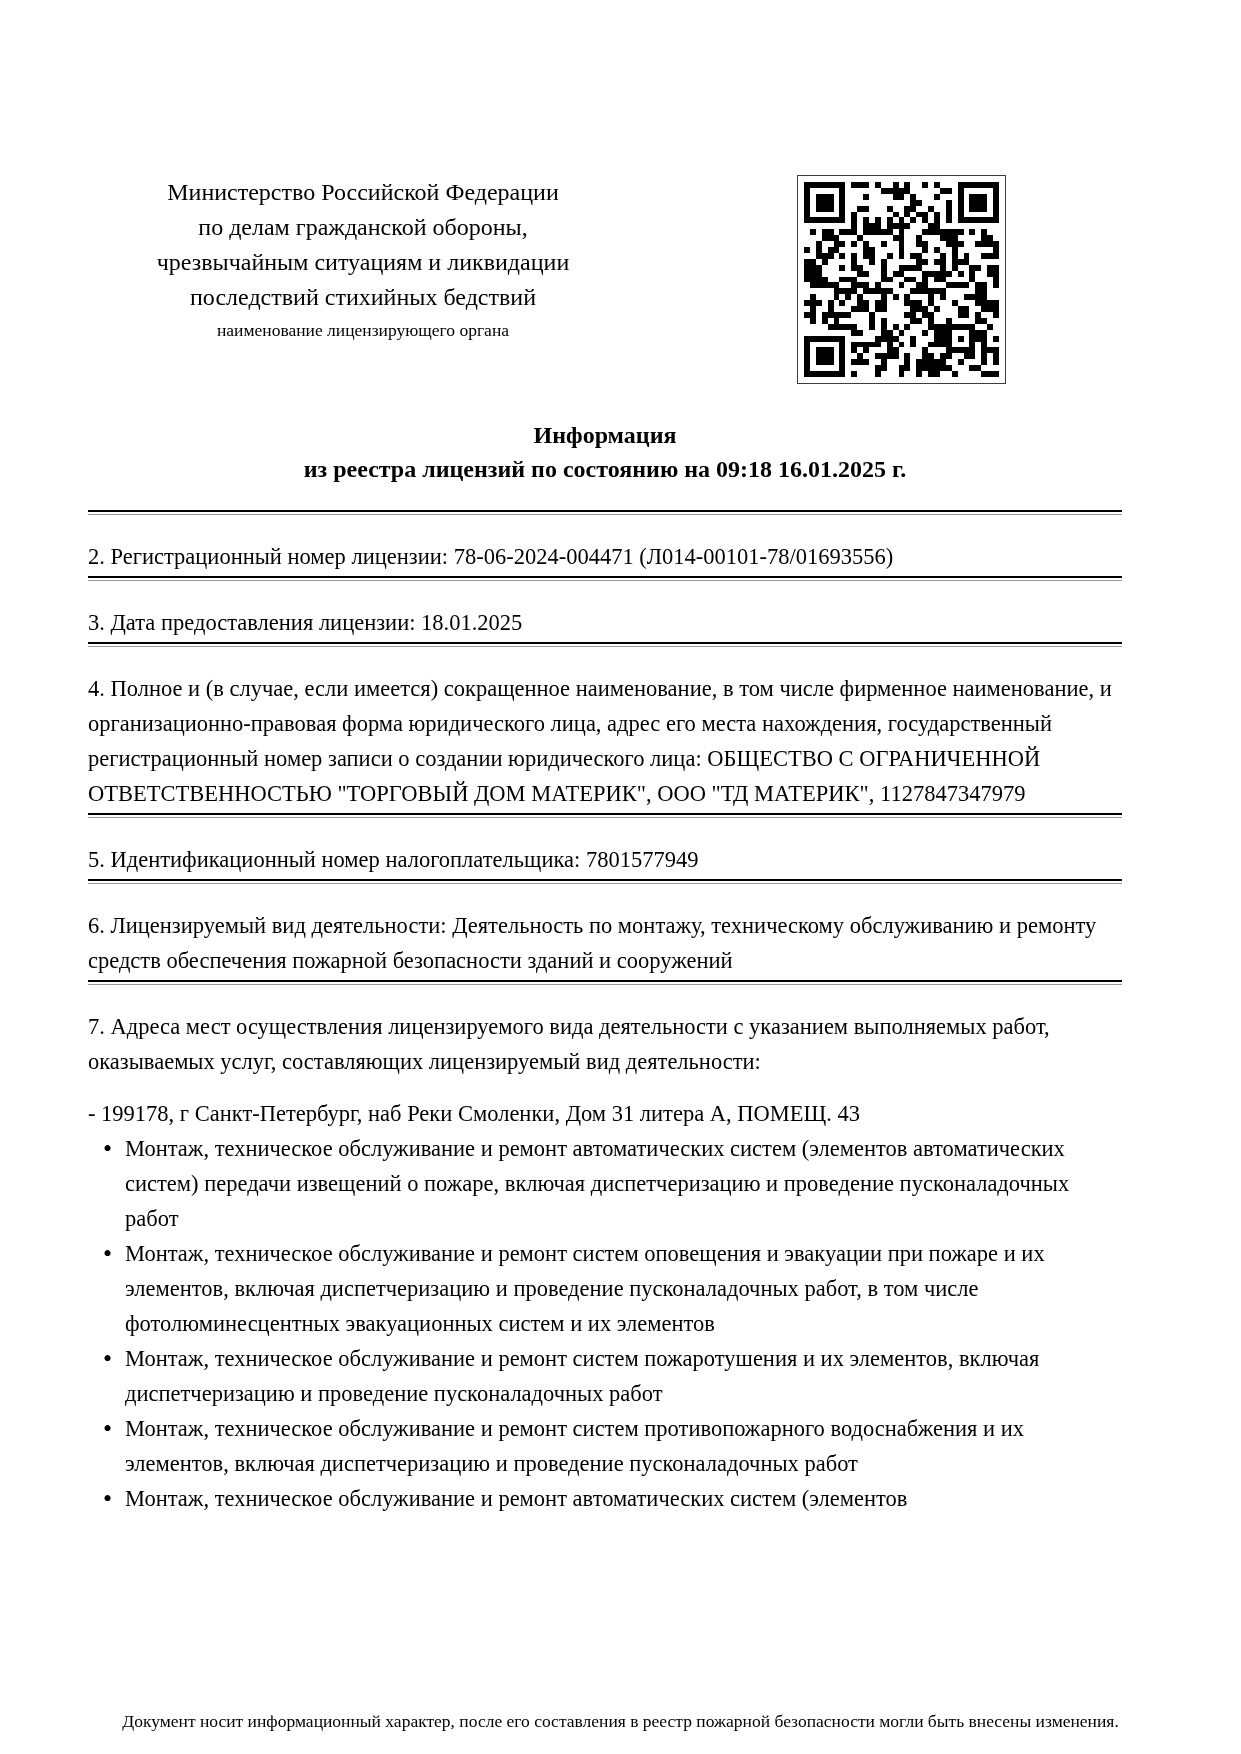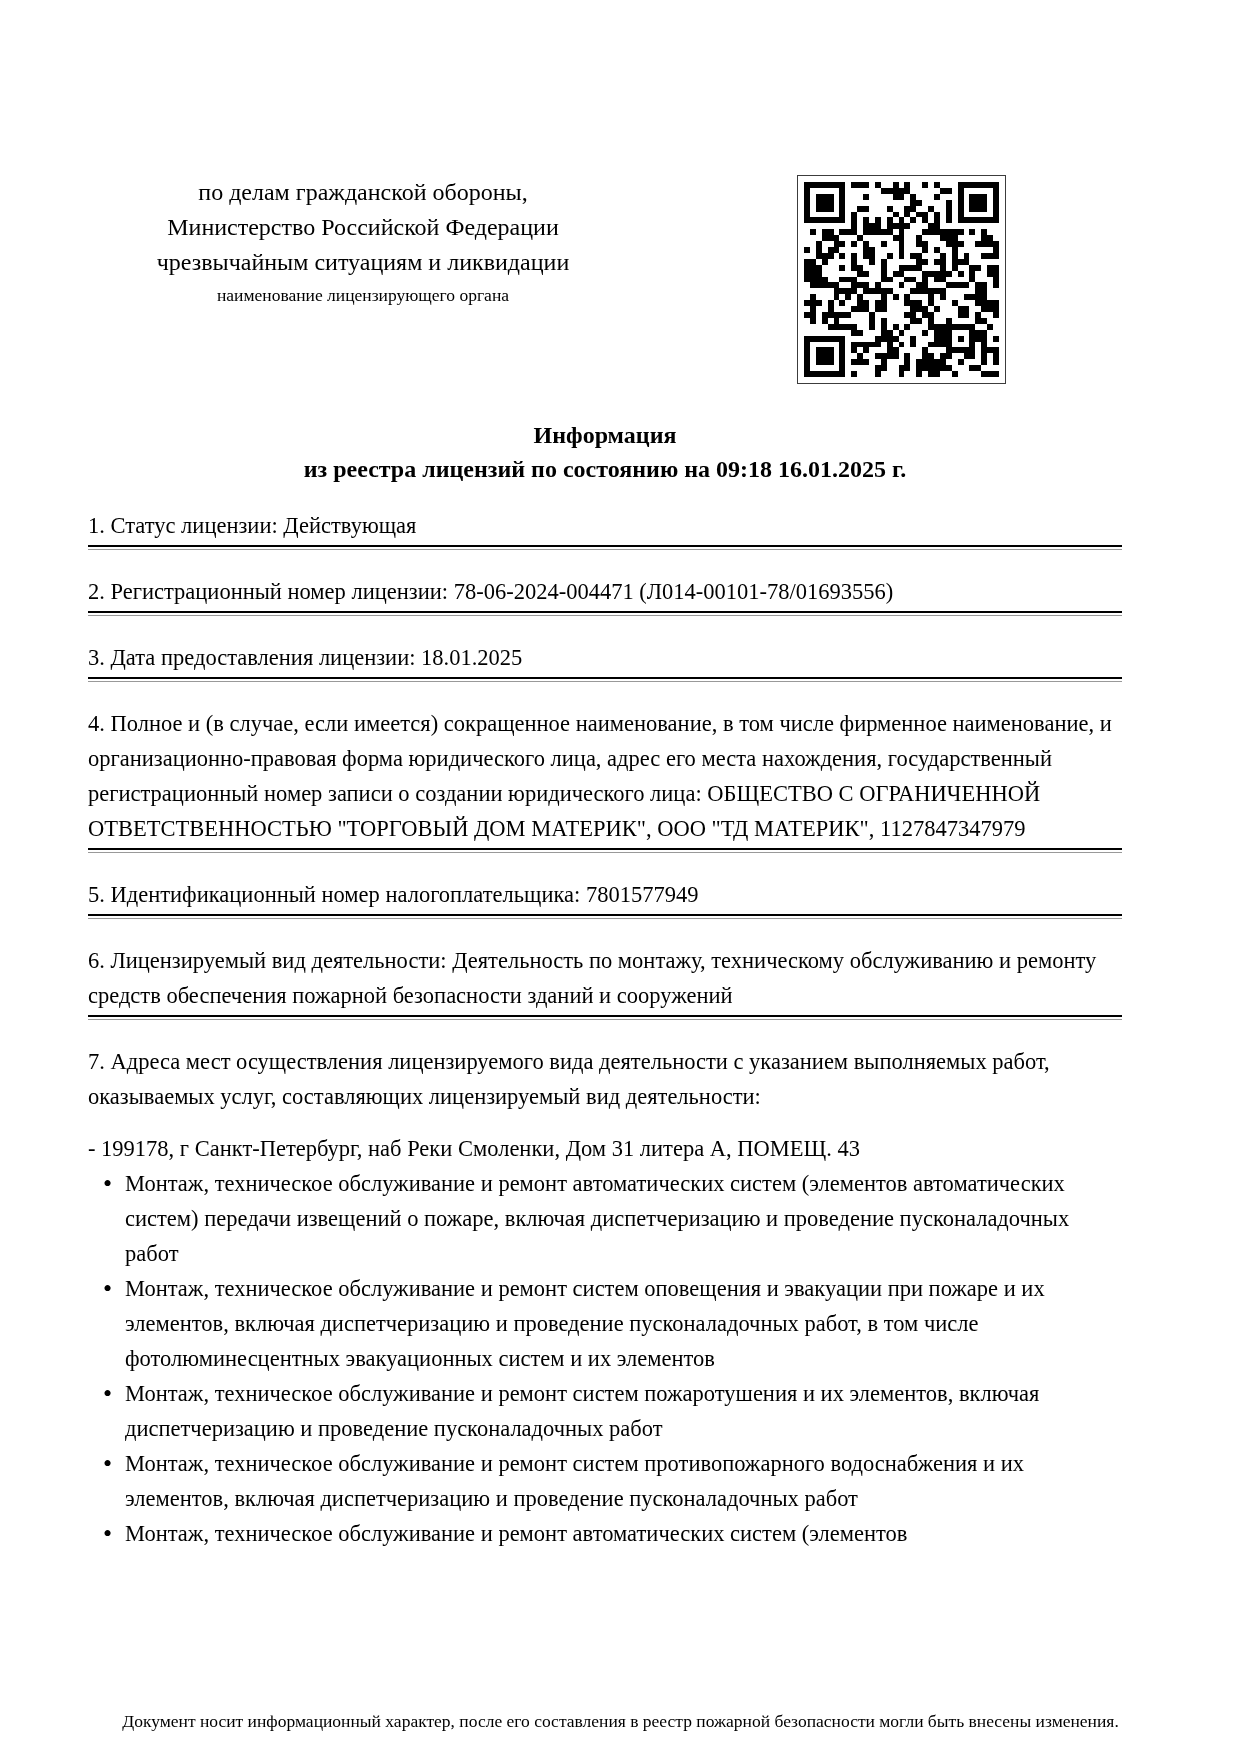--- a/index.html
+++ b/index.html
@@ -59,8 +59,8 @@
 <div class="page">
 
   <div class="ministry">
+    <div>Министерство Российской Федерации</div>
     <div>по делам гражданской обороны,</div>
-    <div>Министерство Российской Федерации</div>
     <div>чрезвычайным ситуациям и ликвидации</div>
     <div class="ministry-caption">наименование лицензирующего органа</div>
   </div>

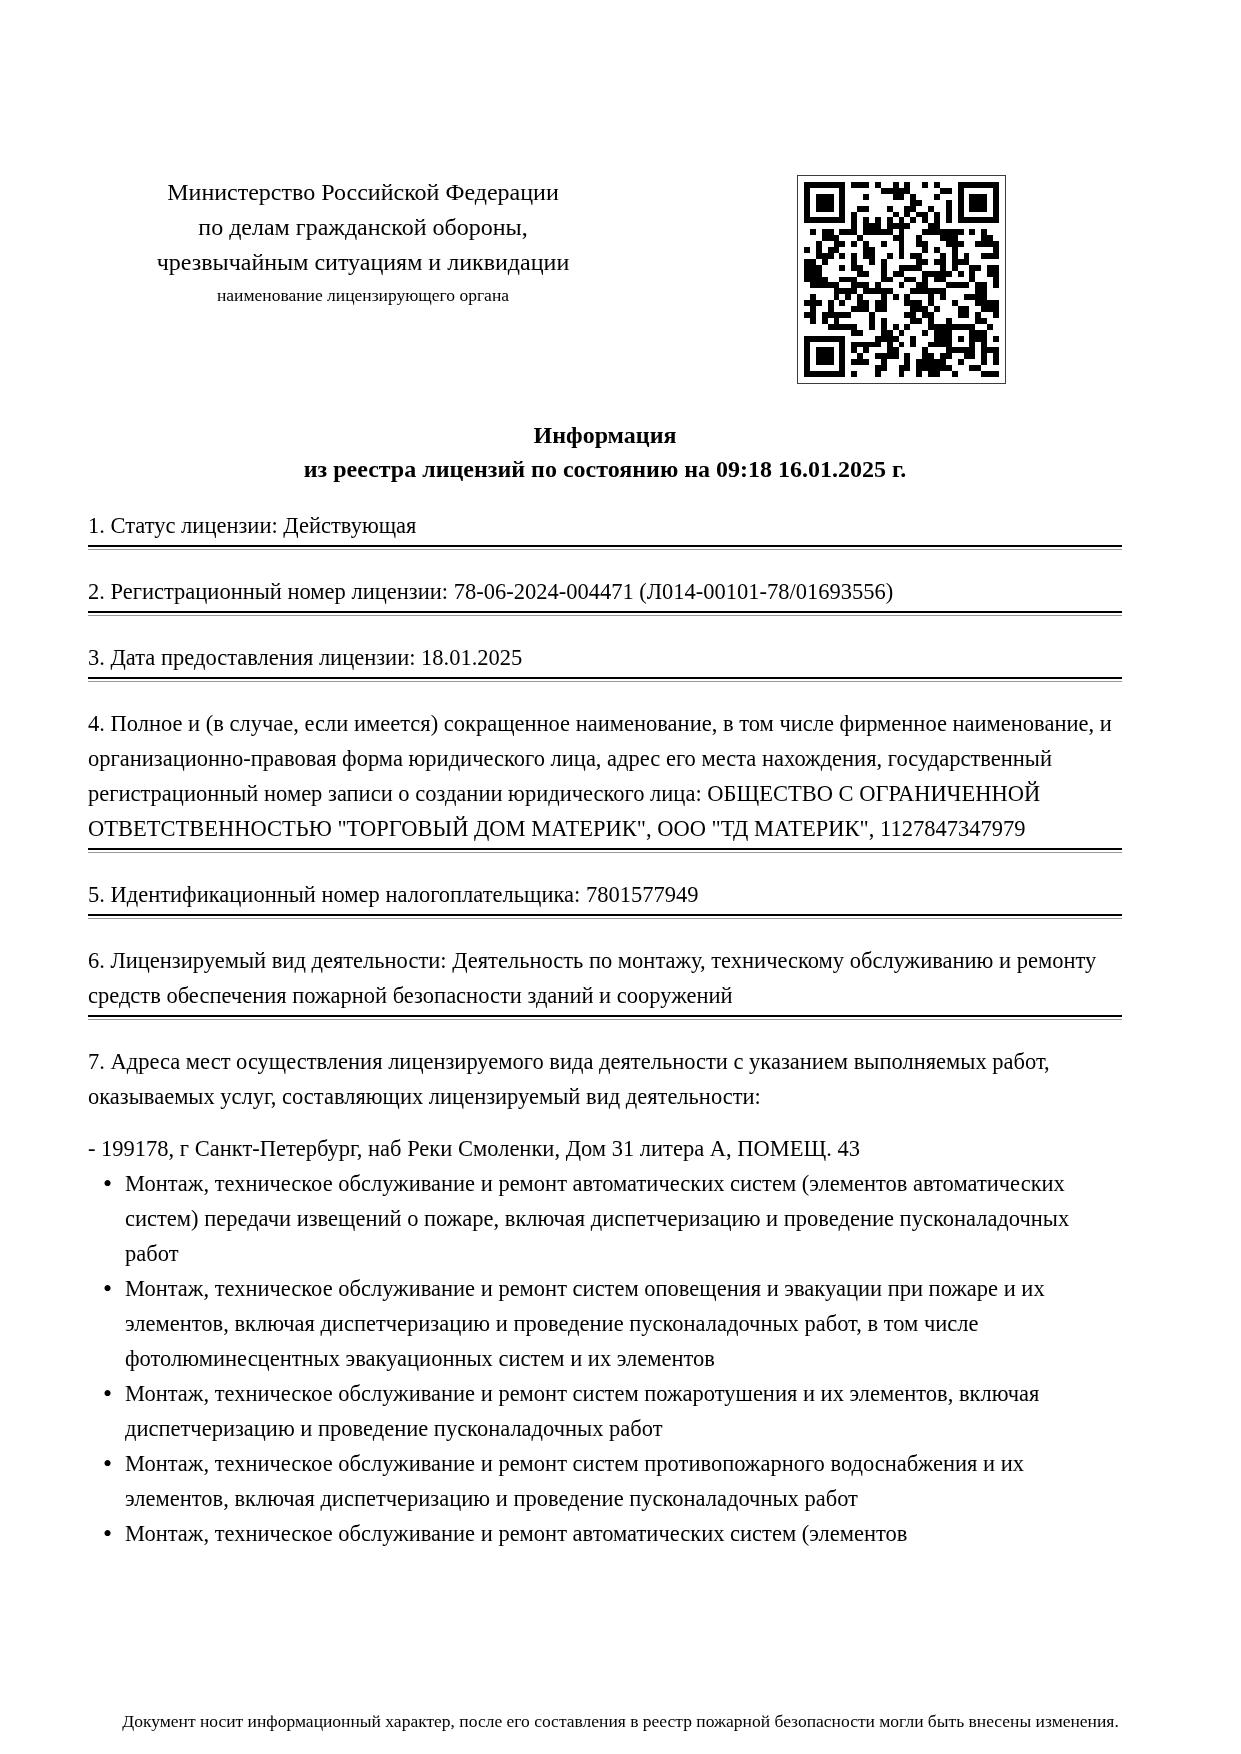--- a/index.html
+++ b/index.html
@@ -62,6 +62,7 @@
     <div>Министерство Российской Федерации</div>
     <div>по делам гражданской обороны,</div>
     <div>чрезвычайным ситуациям и ликвидации</div>
+    <div>последствий стихийных бедствий</div>
     <div class="ministry-caption">наименование лицензирующего органа</div>
   </div>
 

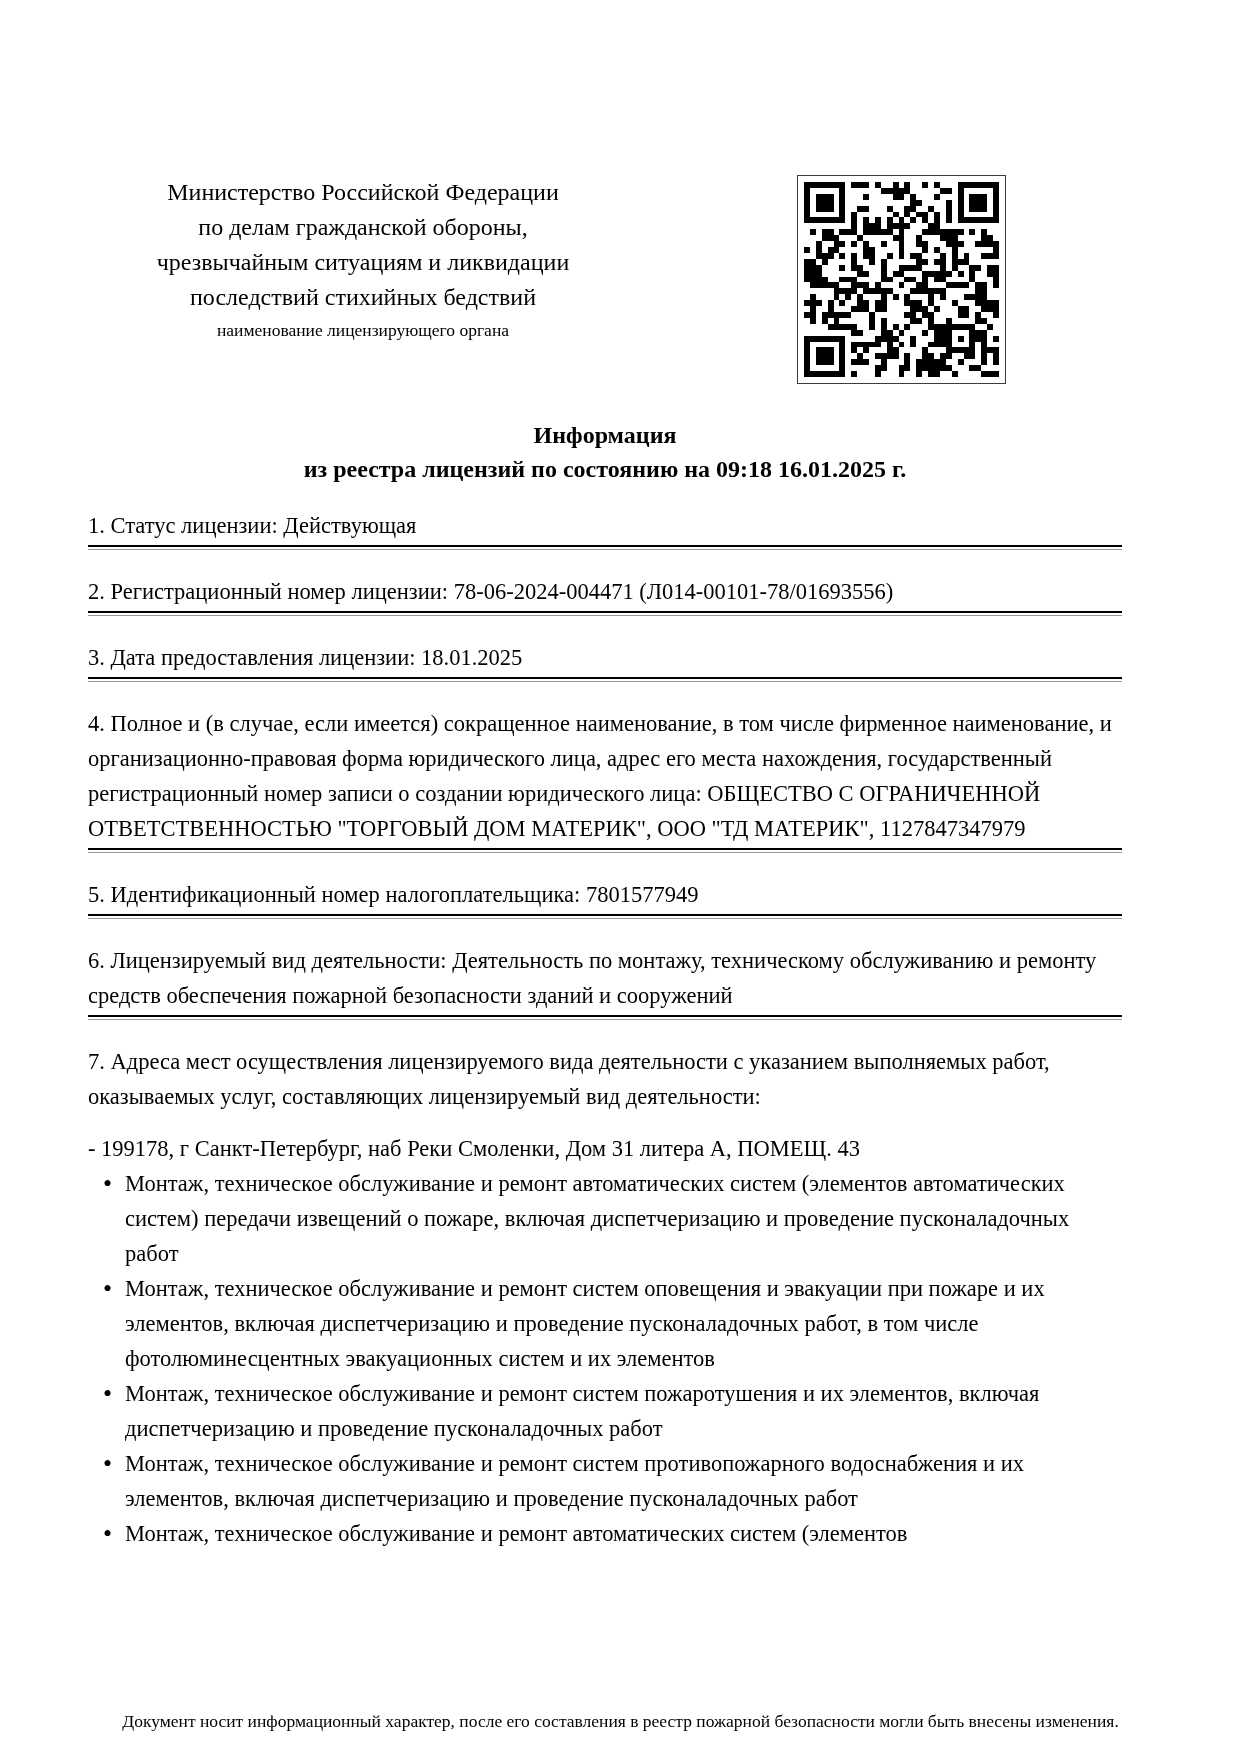--- a/index.html
+++ b/index.html
@@ -605,7 +605,6 @@
   <div class="content">
 
     <div class="item">
-      <div>1. Статус лицензии: Действующая</div>
       <div class="rule"></div>
     </div>
 

